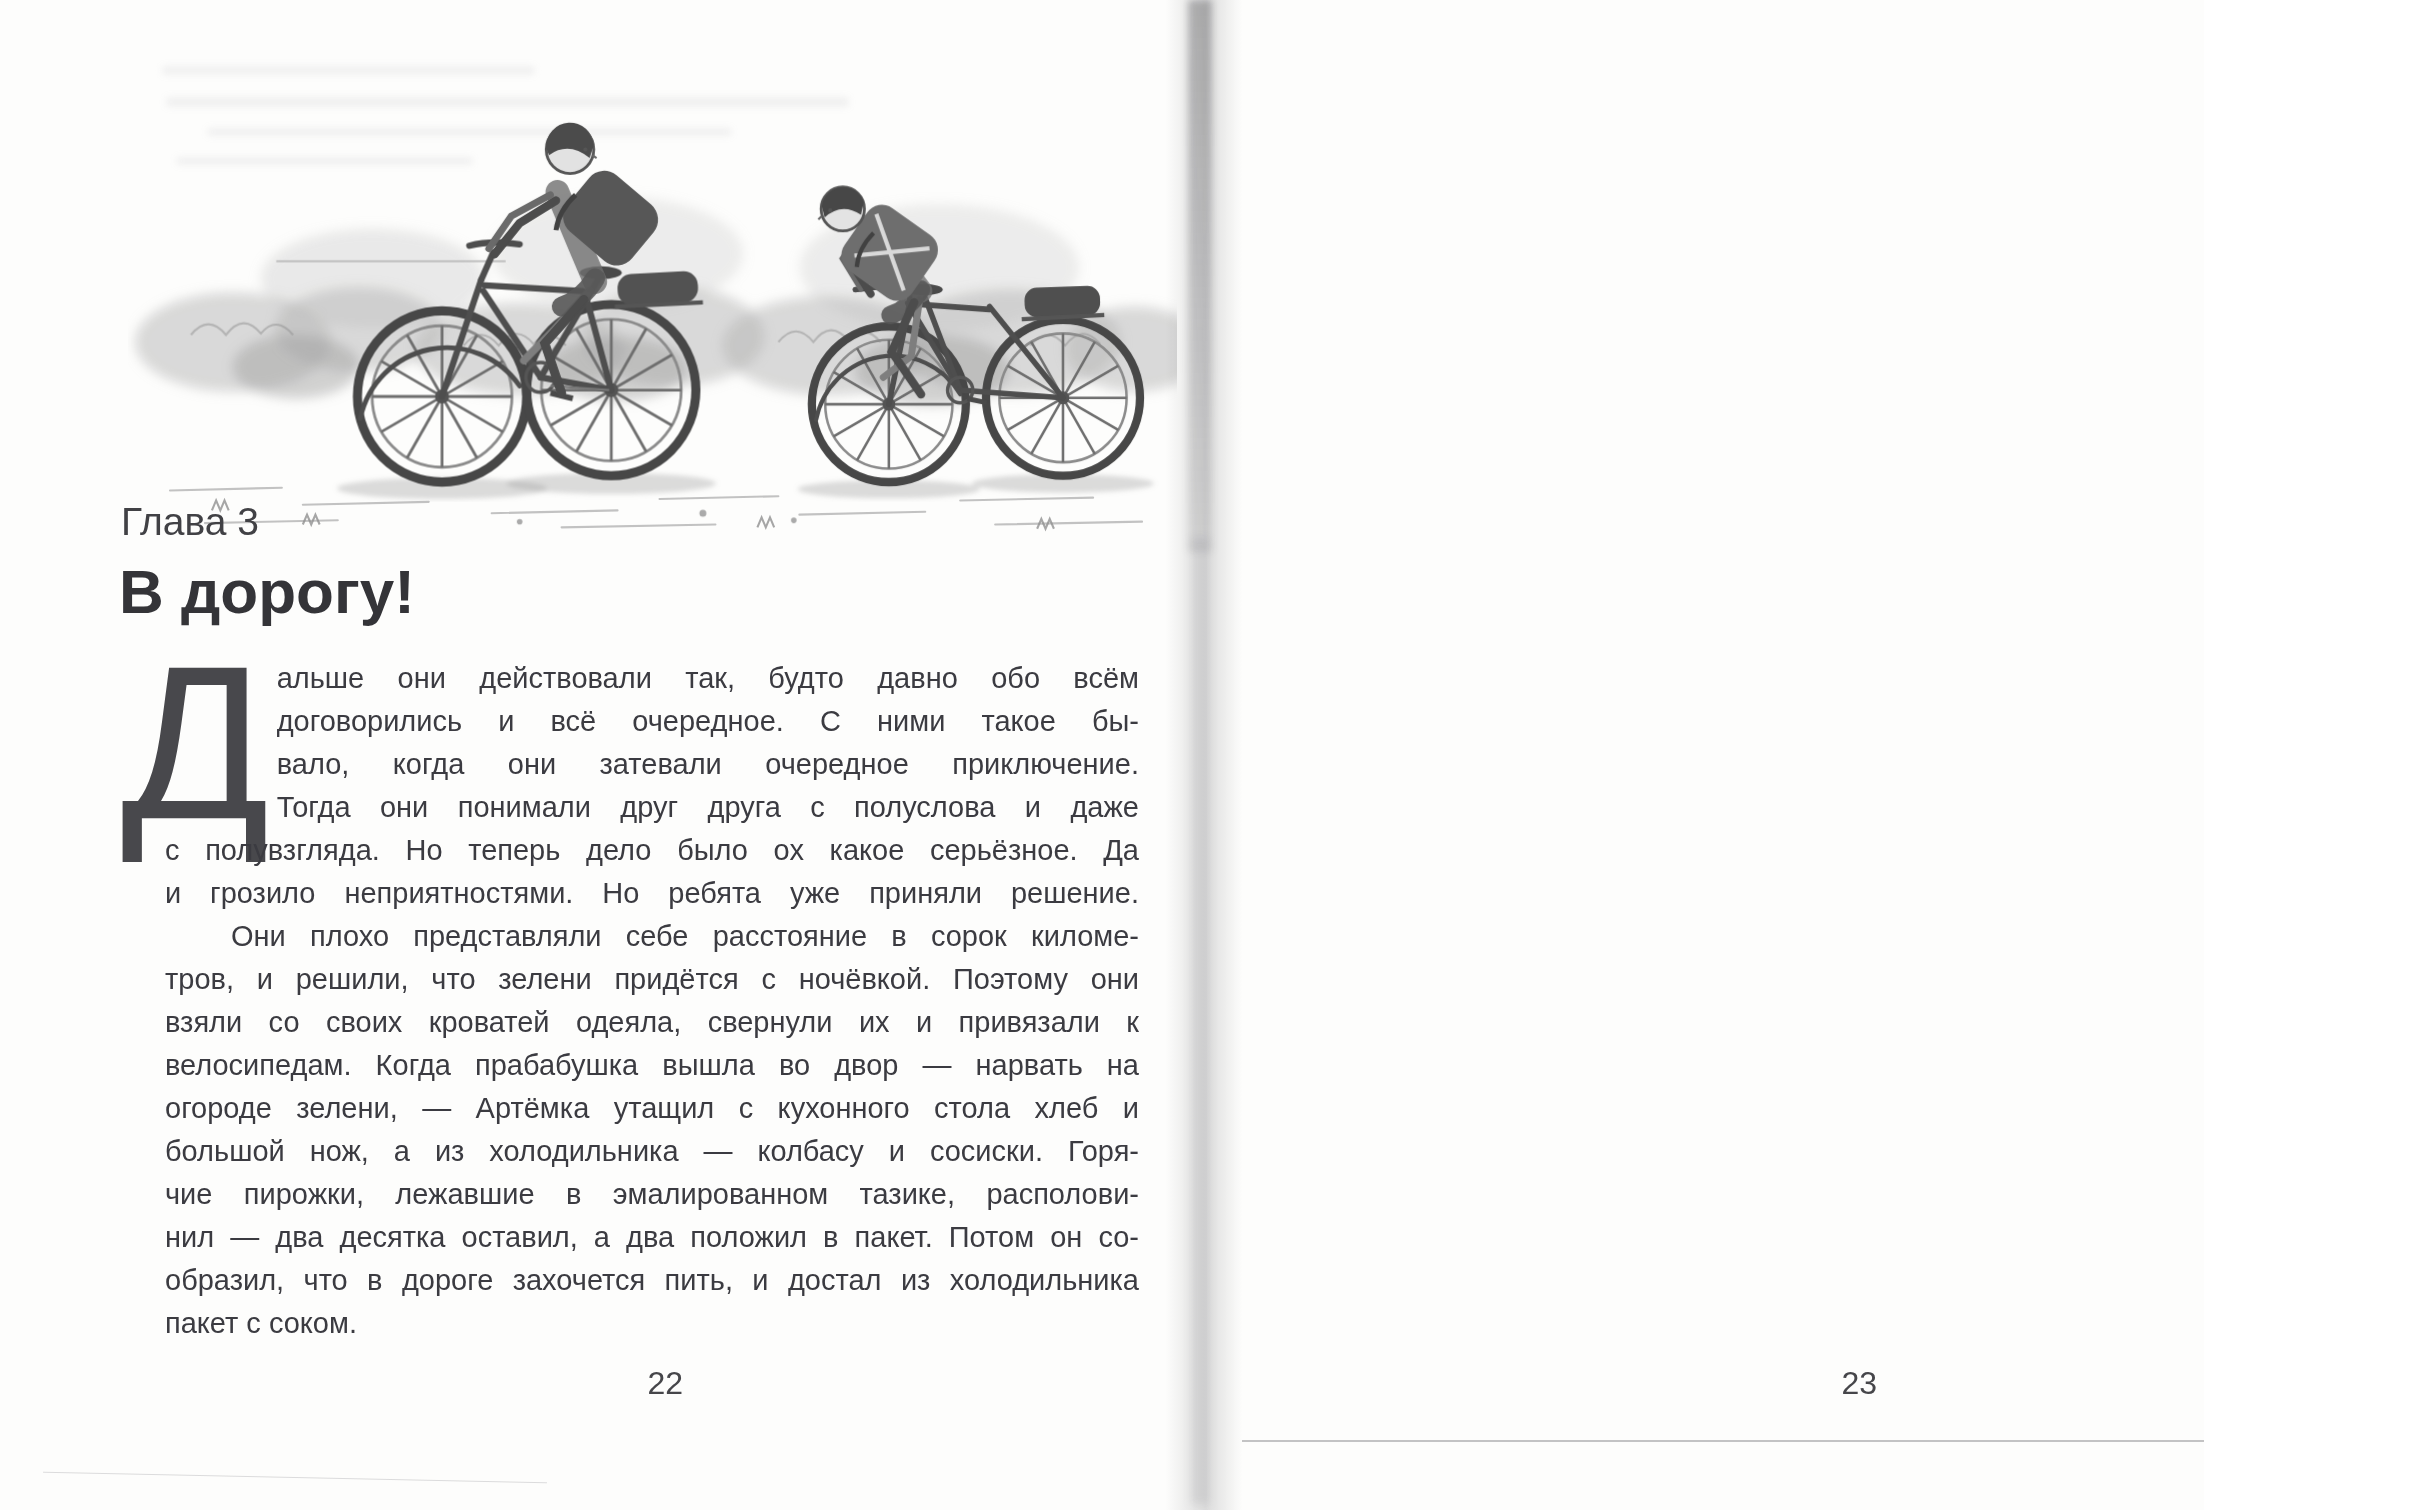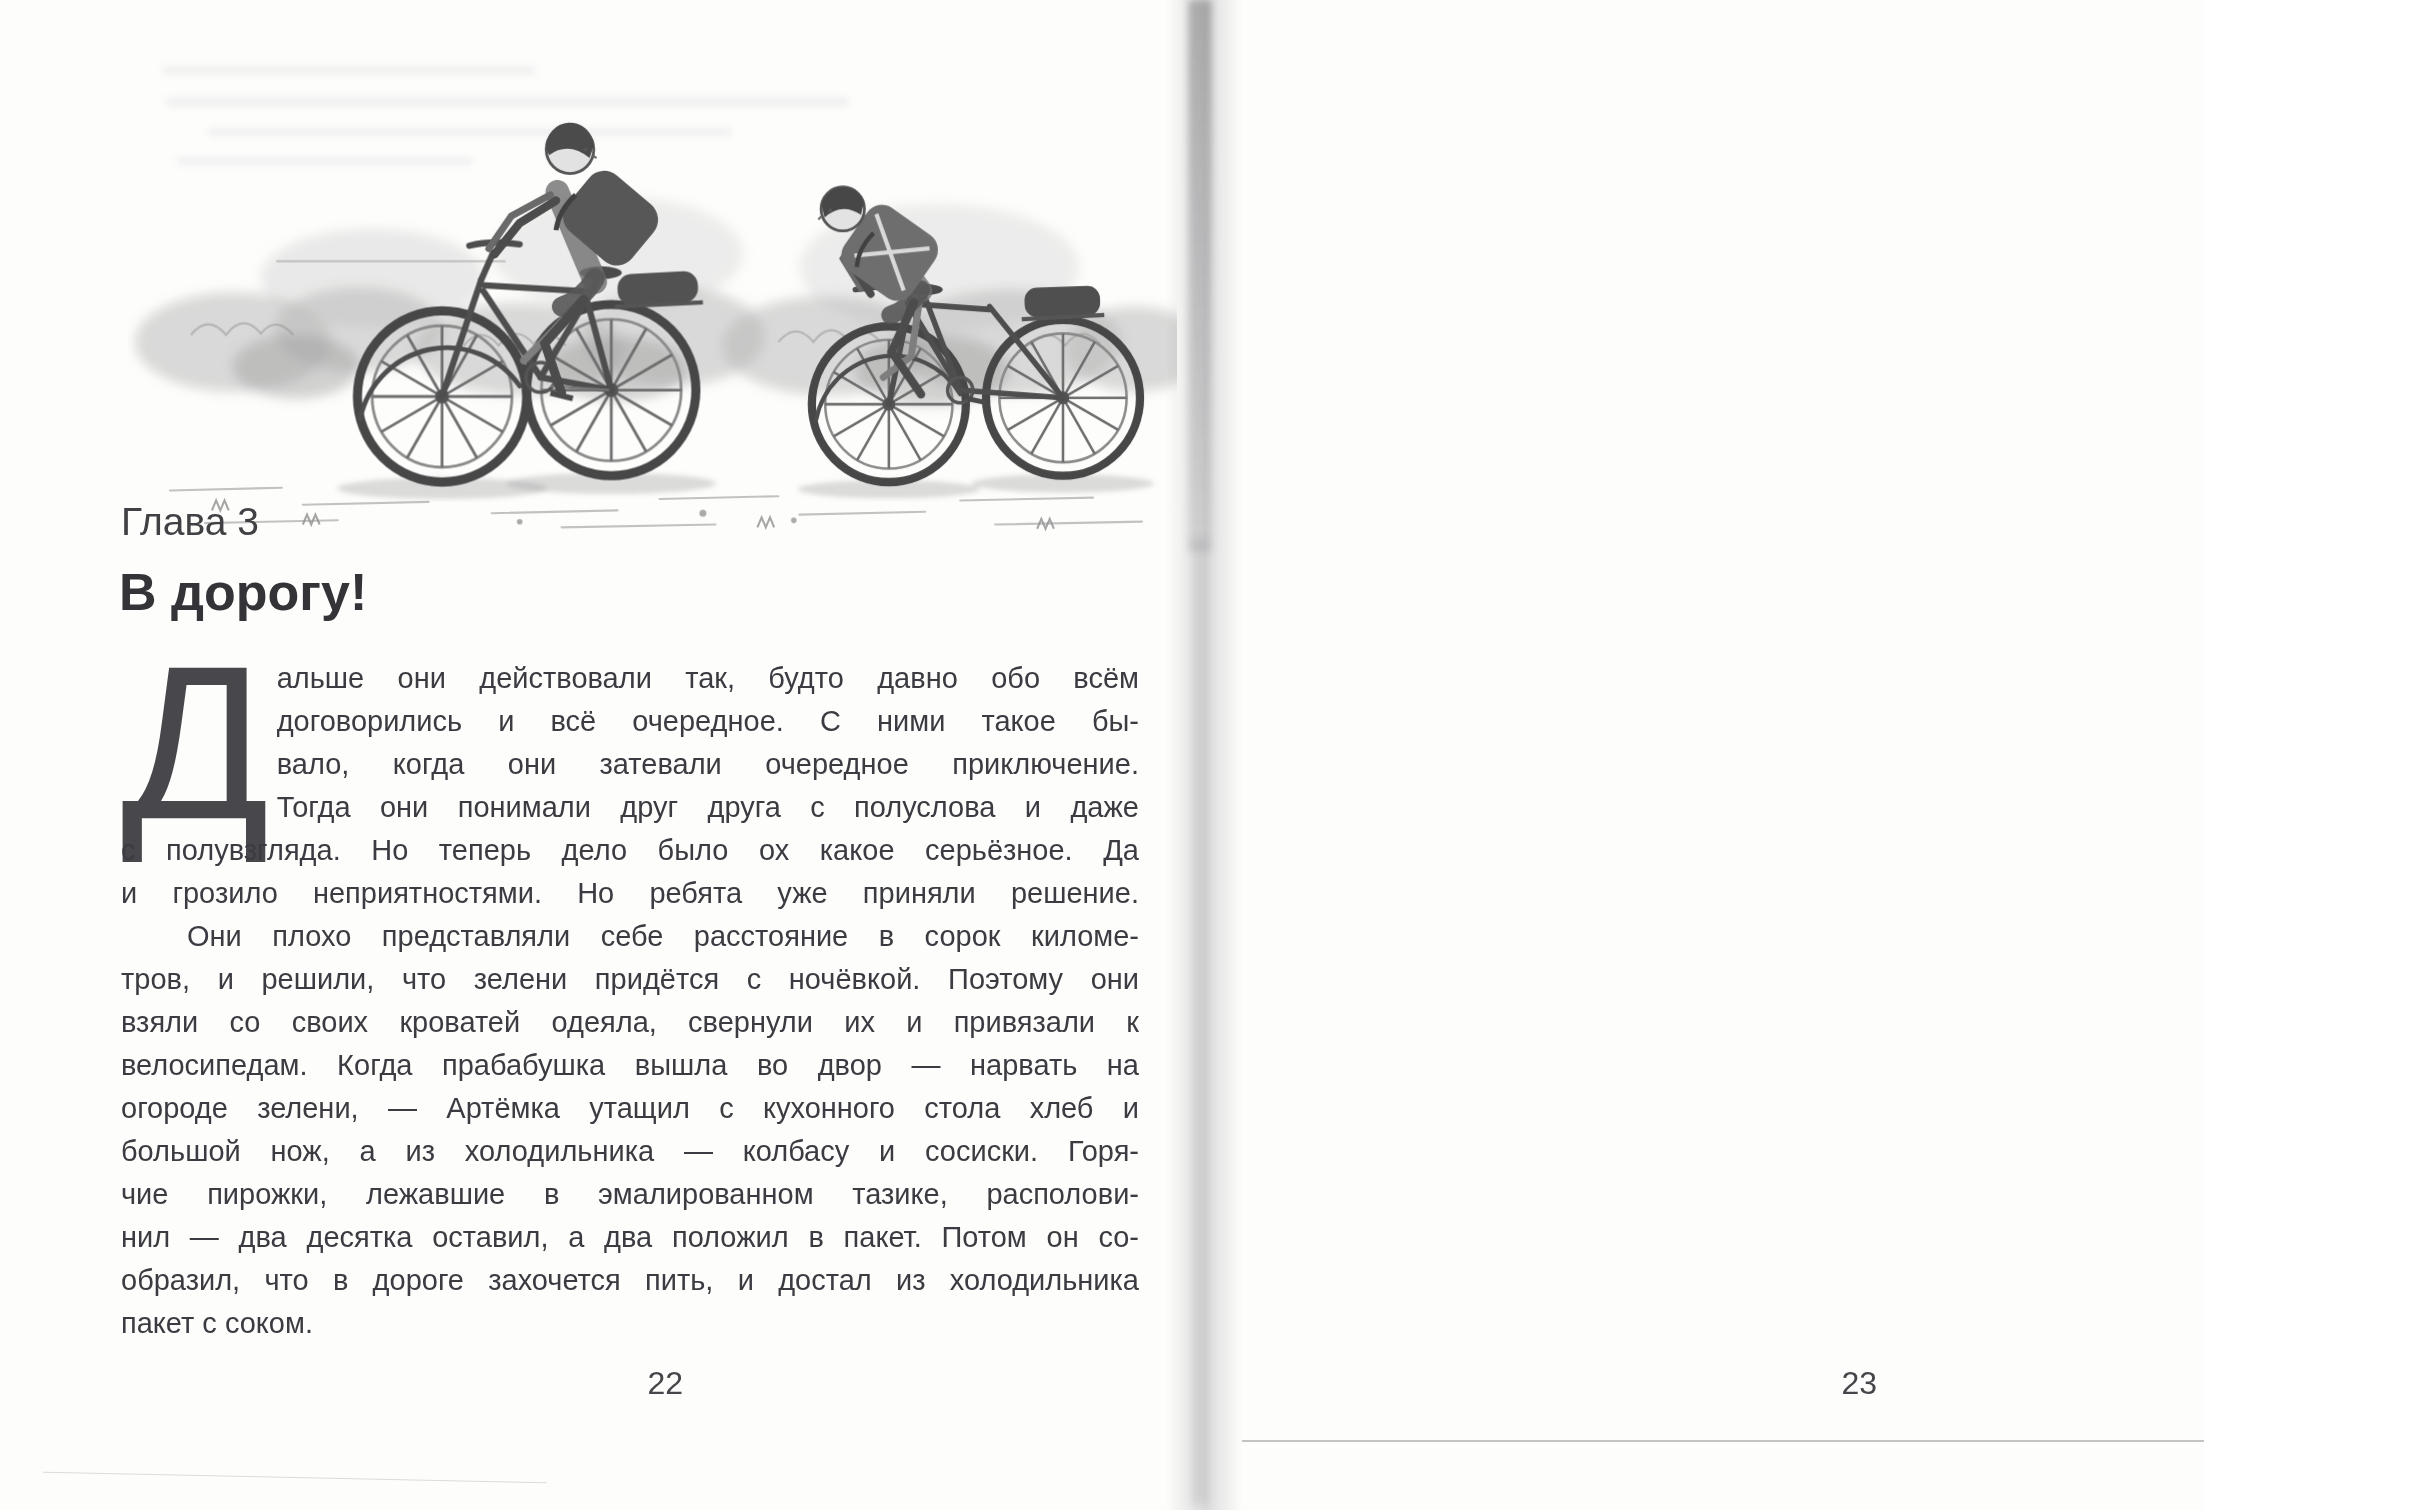--- a/index.html
+++ b/index.html
@@ -12,7 +12,7 @@
   .illo{position:absolute;left:128px;top:66px;width:1049px;height:467px;}
 
   .chapter-label{position:absolute;left:121px;top:501px;font-size:39px;line-height:41px;color:#414145;}
-  .chapter-title{position:absolute;left:119px;top:559px;font-size:52px;line-height:66px;font-weight:bold;color:#343438;}
+  .chapter-title{position:absolute;left:119px;top:559px;font-size:62px;line-height:66px;font-weight:bold;color:#343438;}
 
   .body{position:absolute;color:#3b3b41;}
   .left-body{left:121px;top:657px;width:1018px;font-size:29px;line-height:43px;}

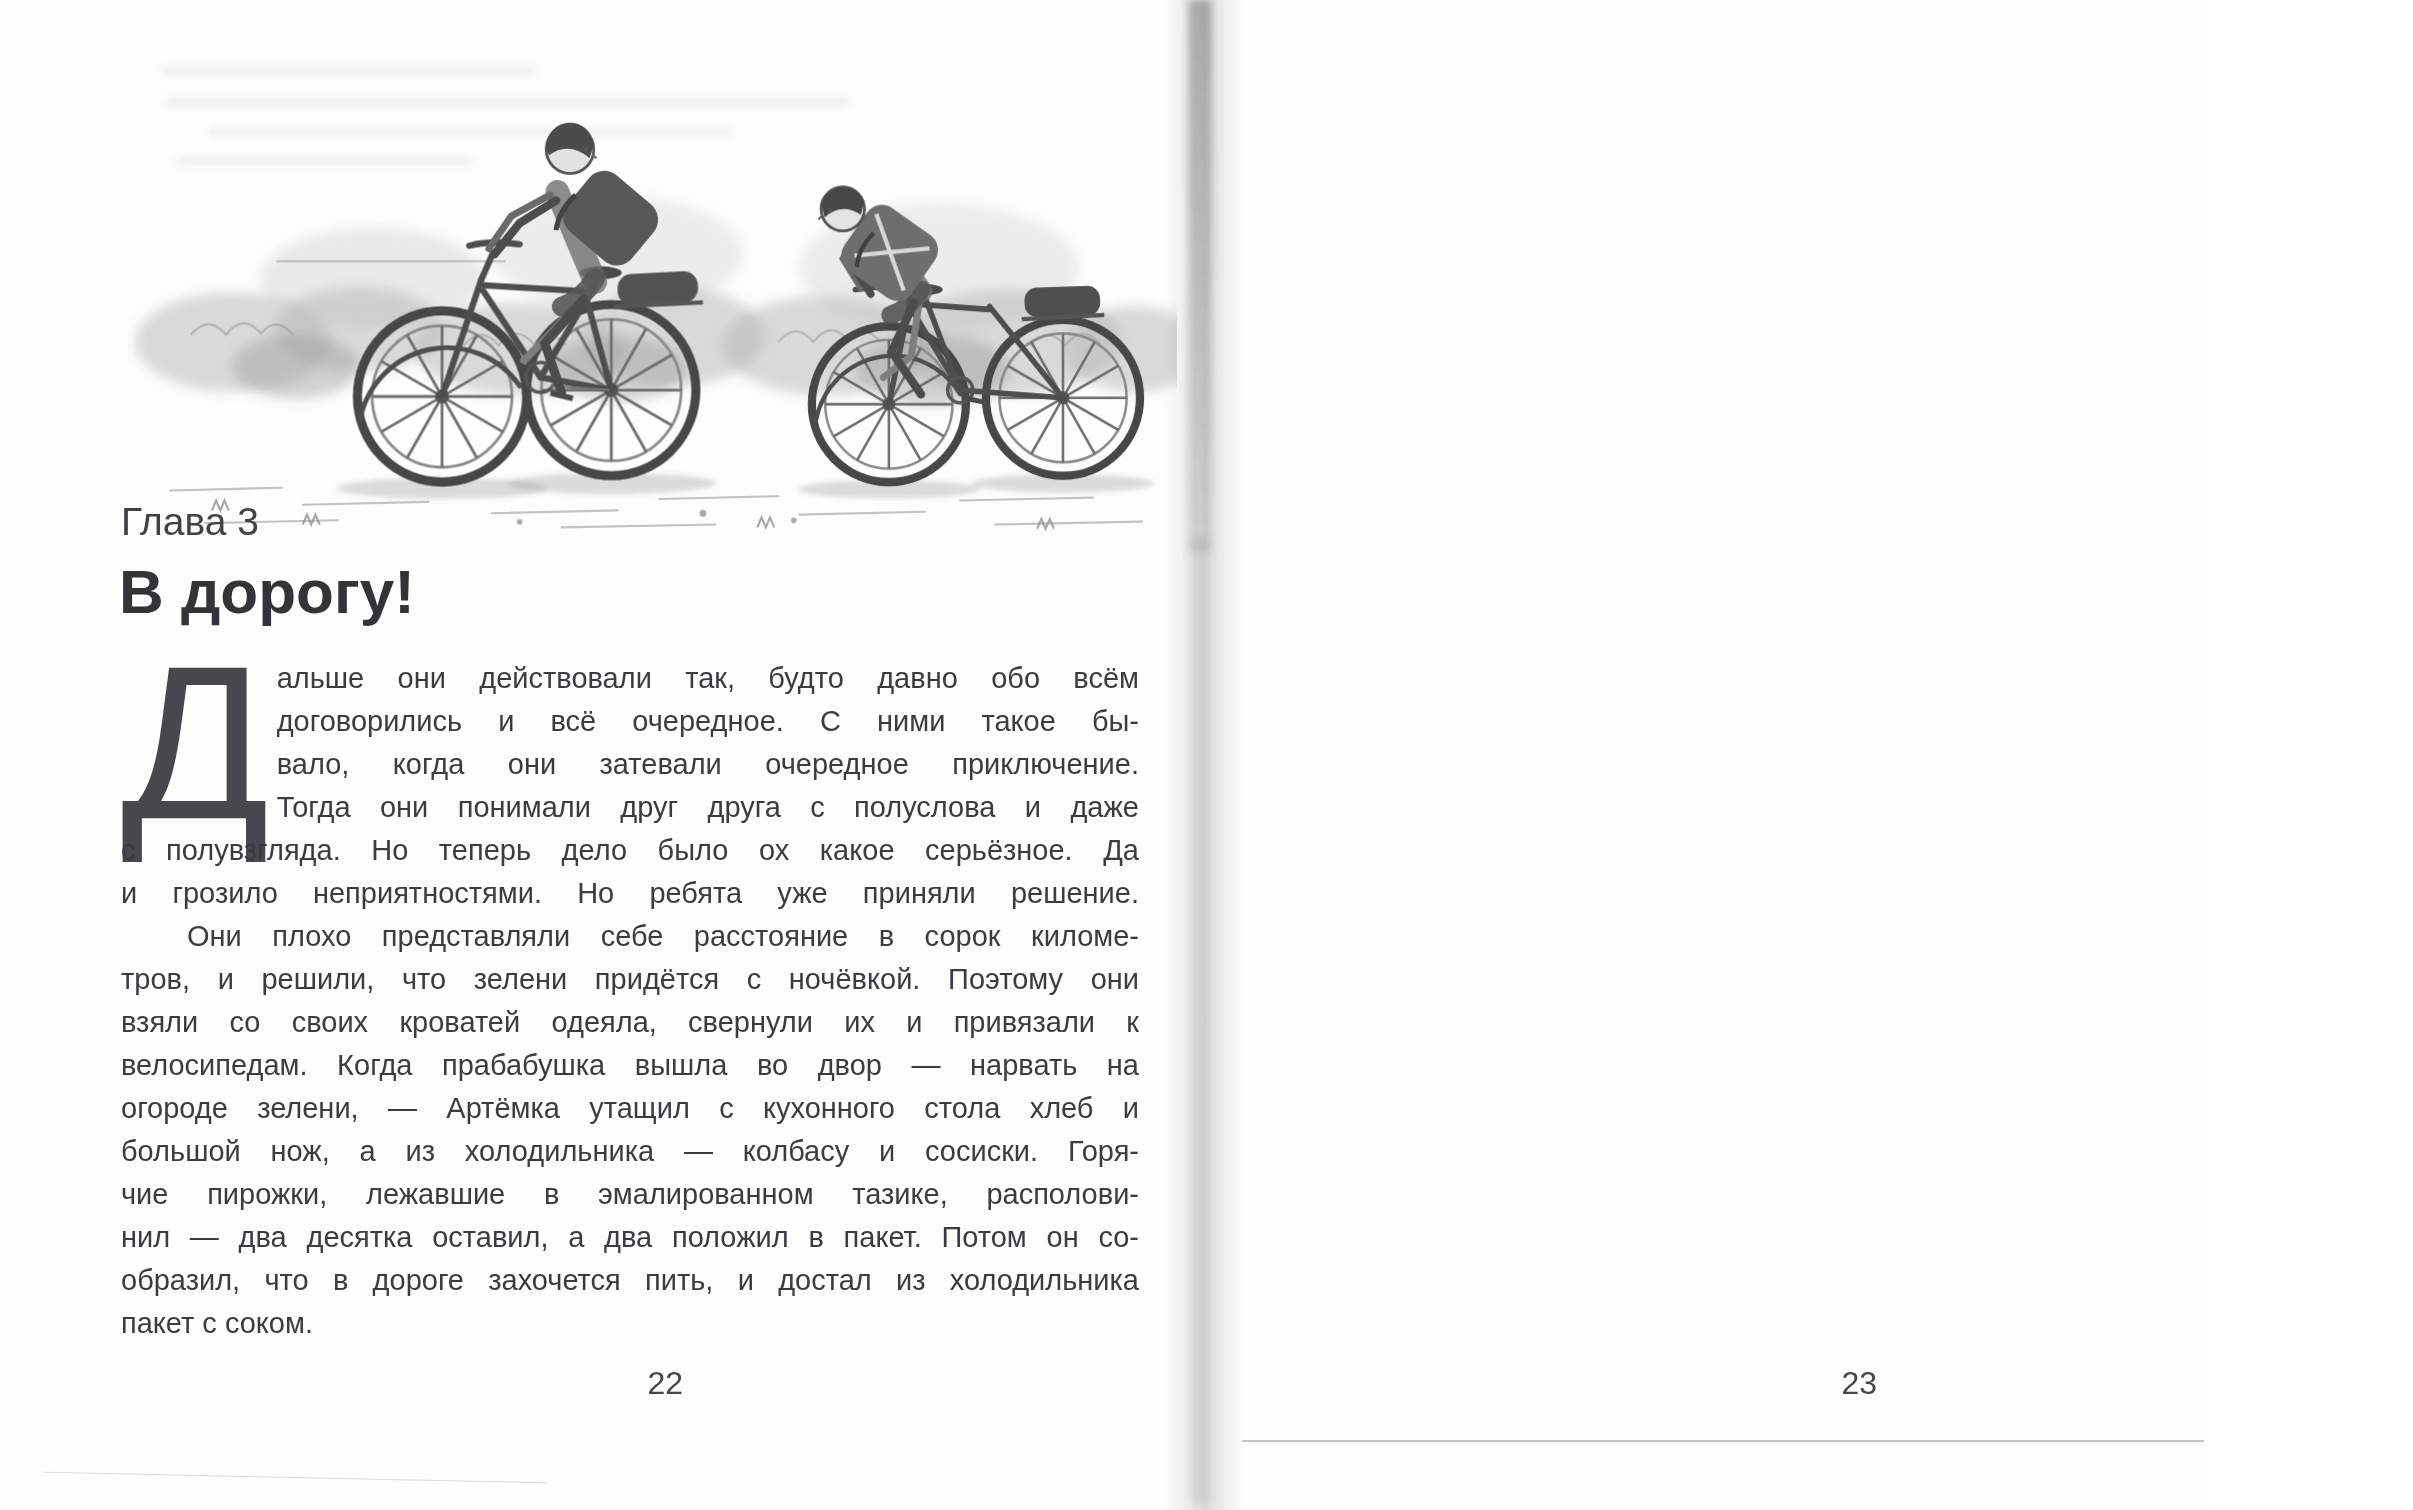--- a/index.html
+++ b/index.html
@@ -17,7 +17,7 @@
   .body{position:absolute;color:#3b3b41;}
   .left-body{left:121px;top:657px;width:1018px;font-size:29px;line-height:43px;}
 
-  .line{text-align:justify;text-align-last:left;}
+  .line{text-align:justify;text-align-last:left;margin-left:44px;}
   .line.just{text-align-last:justify;}
   .line.indent{text-indent:66px;}
 

